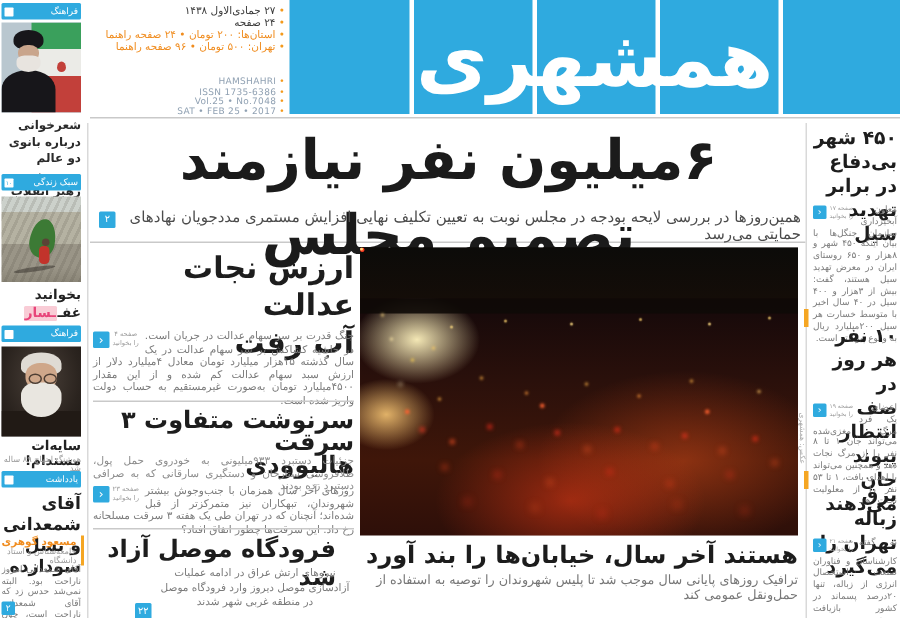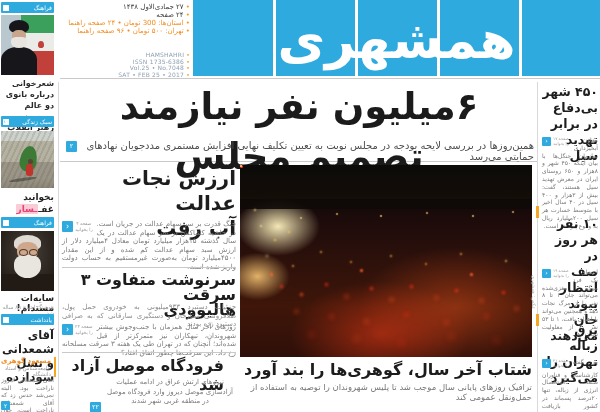--- a/index.html
+++ b/index.html
@@ -153,7 +153,7 @@
 <div class="abs dateinfo">
   <div class="ln">۲۷ جمادی‌الاول ۱۴۳۸</div>
   <div class="ln">۲۴ صفحه</div>
-  <div class="ln orange">استان‌ها: 300 تومان • ۲۴ صفحه راهنما</div>
+  <div class="ln orange">استان‌ها: ۲۰۰ تومان • ۲۴ صفحه راهنما</div>
   <div class="ln orange">تهران: ۵۰۰ تومان • ۹۶ صفحه راهنما</div>
 </div>
 

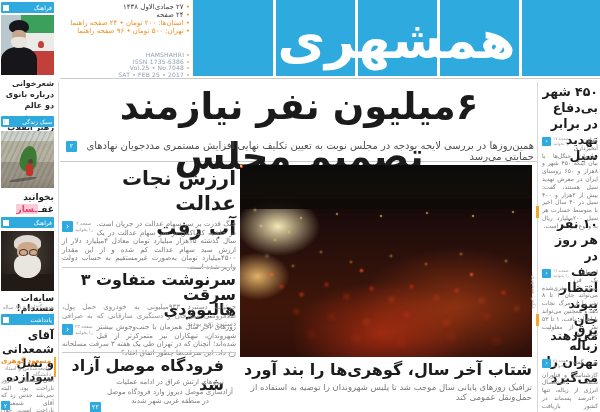--- a/index.html
+++ b/index.html
@@ -219,7 +219,7 @@
   <div class="ph-dots2"></div>
 </div>
 <div class="abs credit">عکس: همشهری</div>
-<div class="abs cap-t">شتاب آخر سال، گوهری‌ها را بند آورد</div>
+<div class="abs cap-t">هستند آخر سال، خیابان‌ها را بند آورد</div>
 <div class="abs cap-s">ترافیک روزهای پایانی سال موجب شد تا پلیس شهروندان را توصیه به استفاده از حمل‌ونقل عمومی کند</div>
 
 <div class="abs t-big pre" style="left:542px;top:84px;width:56px;font-size:12.5px;line-height:16px">۴۵۰ شهر

